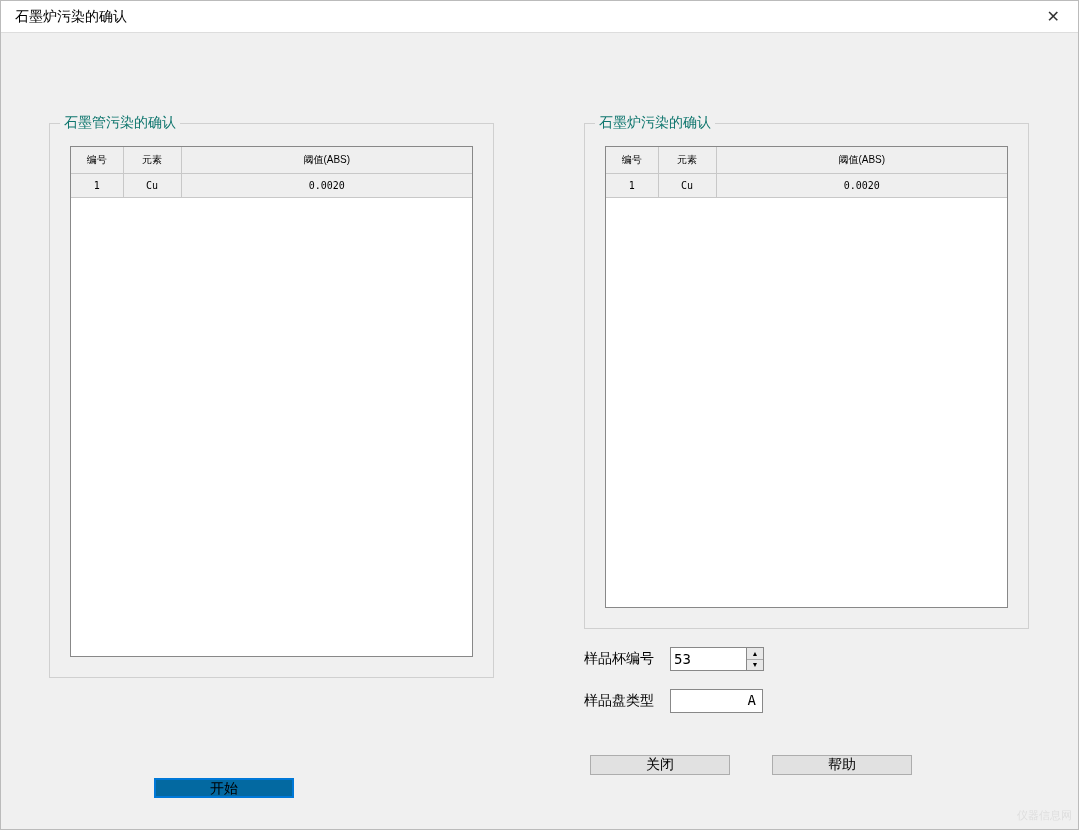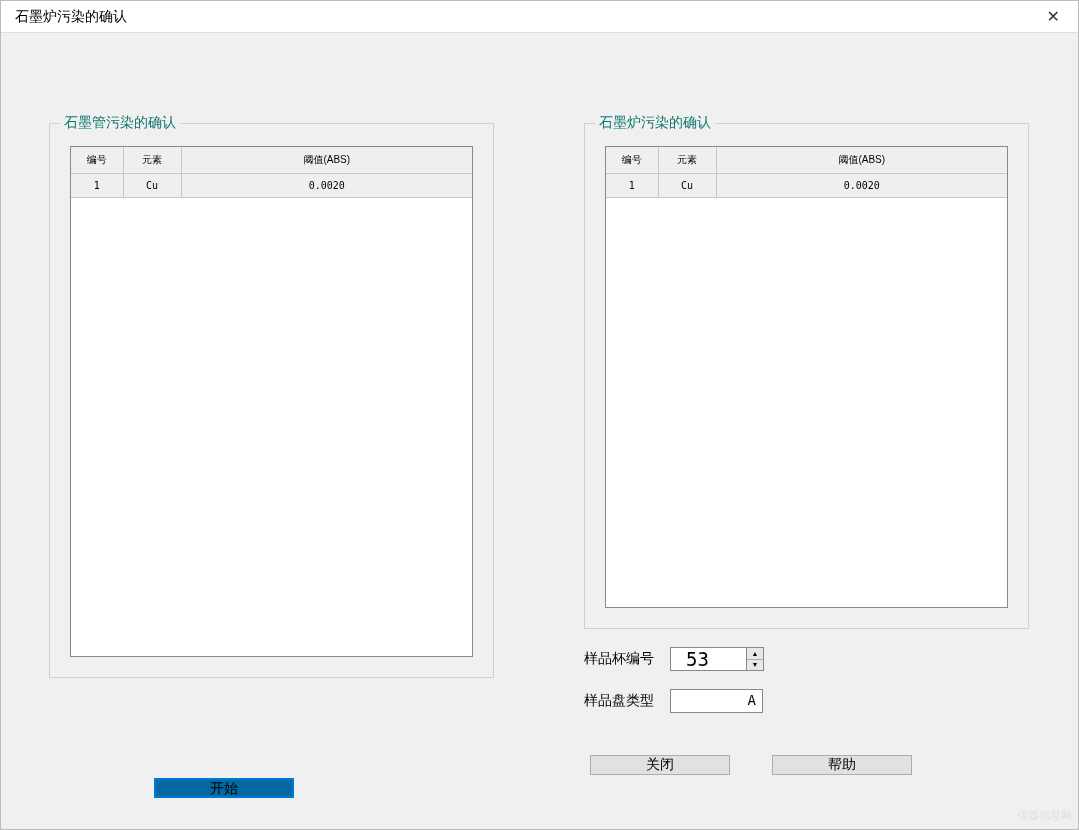--- a/index.html
+++ b/index.html
@@ -137,8 +137,8 @@
       border: 1px solid #888;
       border-right: none;
       background: #fff;
-      font-size: 19px;
-      padding: 2px 15px;
+      font-size: 14px;
+      padding: 2px 3px;
       text-align: left;
       font-family: "SimSun", monospace;
     }

